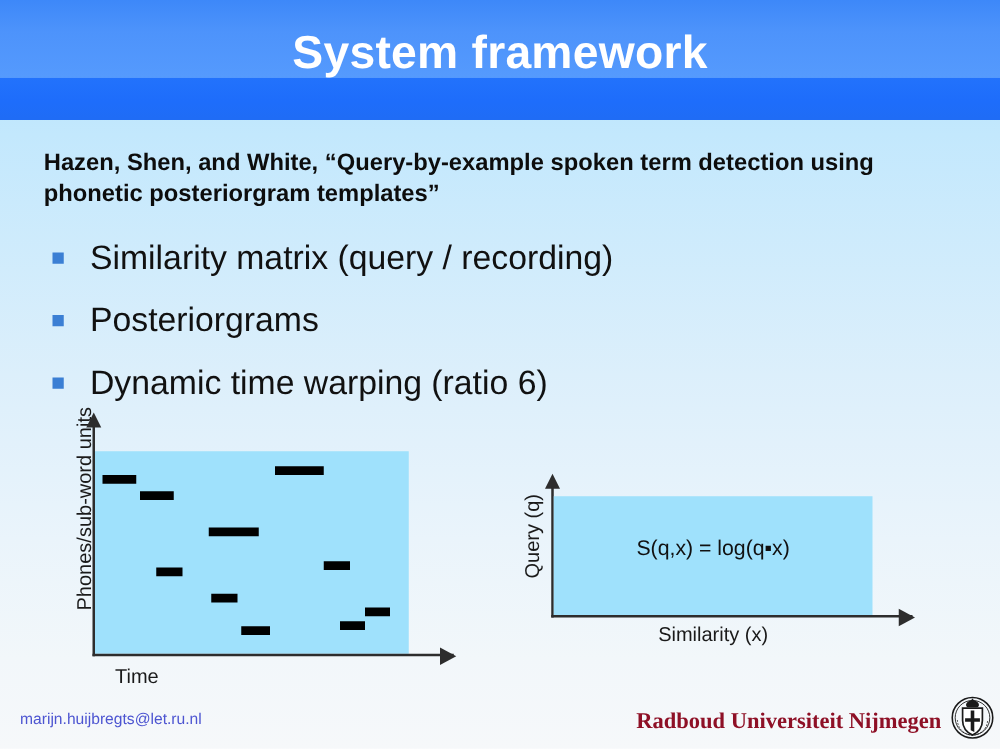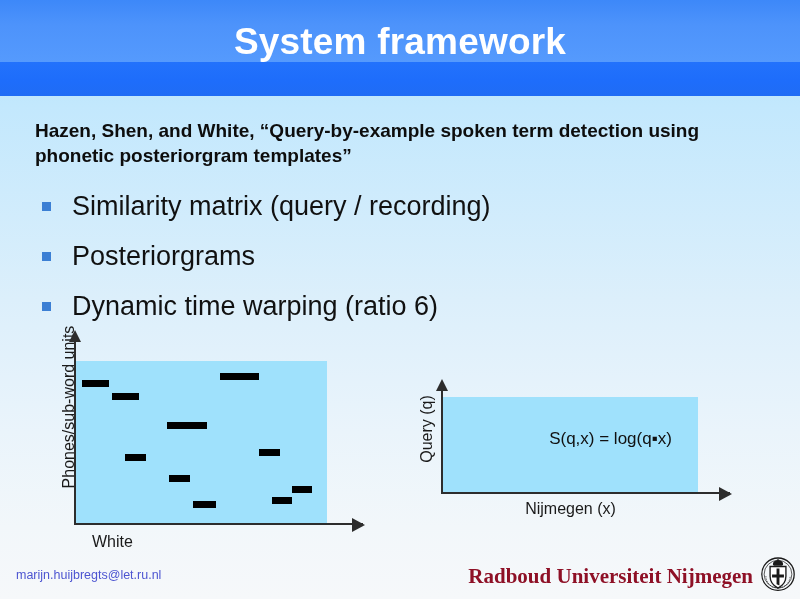--- a/index.html
+++ b/index.html
@@ -236,7 +236,6 @@
     color: #111111;
     font-size: 17px;
     white-space: nowrap;
-    padding-left: 40px;
   }
   #fig-right-xlabel {
     position: absolute;

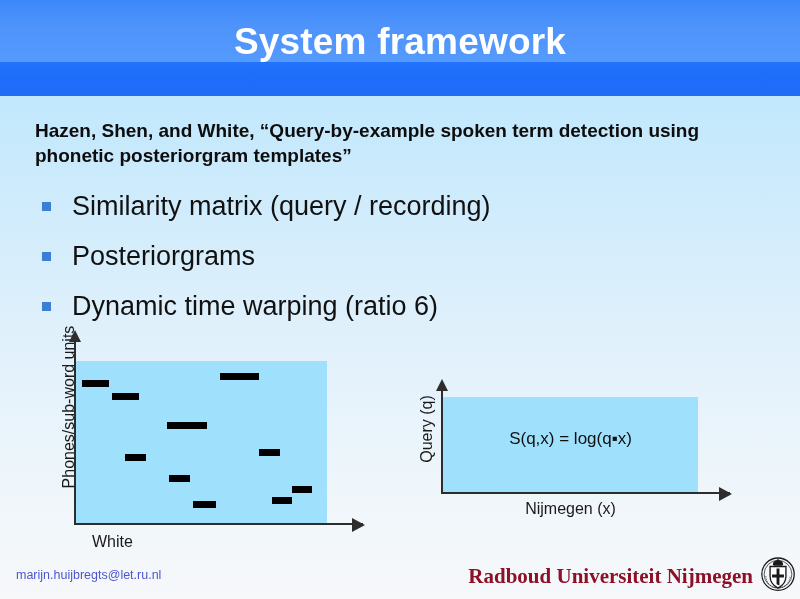--- a/index.html
+++ b/index.html
@@ -335,7 +335,7 @@
     <div id="fig-right-formula">S(q,x) = log(q▪x)</div>
     <div id="fig-right-xaxis"></div>
     <div id="fig-right-xarrow"></div>
-    <div id="fig-right-xlabel">Nijmegen (x)</div>
+    <div id="fig-right-xlabel">Similarity (x)</div>
   </div>
 
   <div id="footer-email">marijn.huijbregts@let.ru.nl</div>

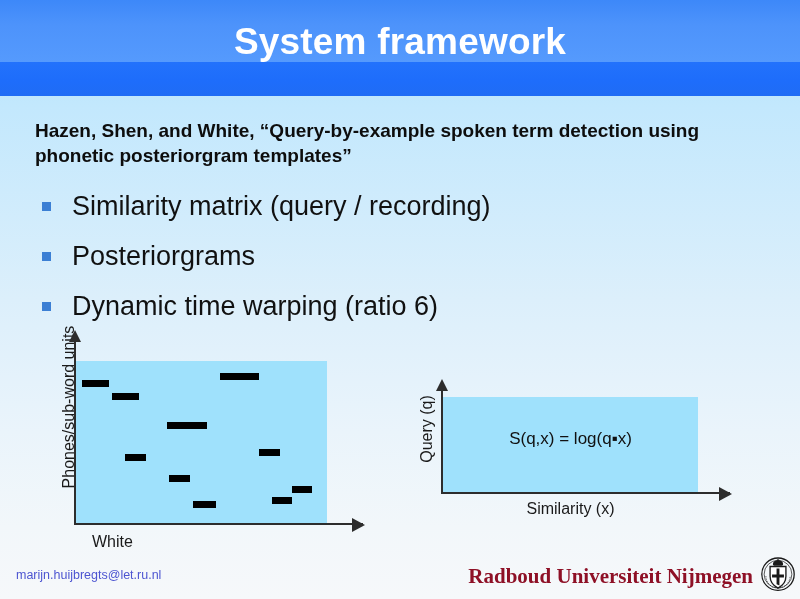--- a/index.html
+++ b/index.html
@@ -324,7 +324,7 @@
       </div>
     <div id="fig-left-xaxis"></div>
     <div id="fig-left-xarrow"></div>
-    <div id="fig-left-xlabel">White</div>
+    <div id="fig-left-xlabel">Time</div>
   </div>
 
   <div id="fig-right">

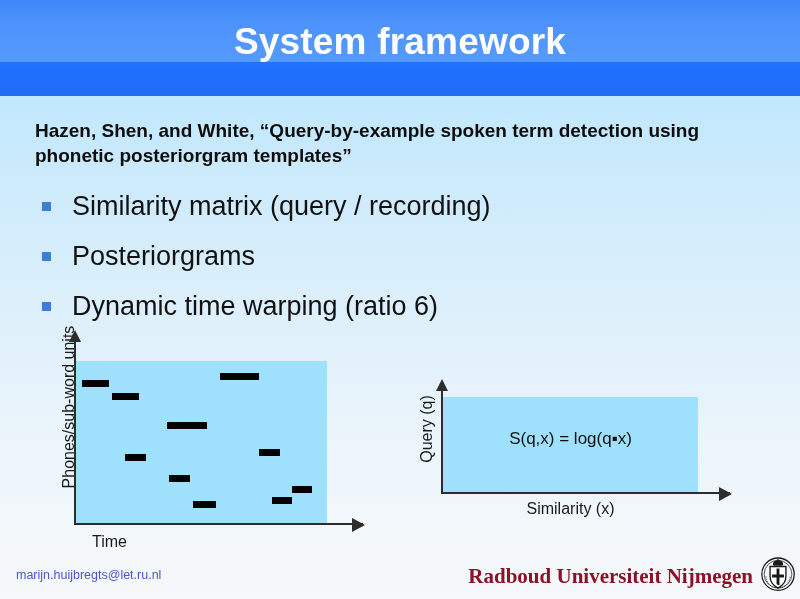--- a/index.html
+++ b/index.html
@@ -267,7 +267,7 @@
   }
   #footer-brand-text {
     color: #8e1026;
-    font-size: 21px;
+    font-size: 18px;
     font-weight: bold;
     font-family: "Liberation Serif", serif;
     white-space: nowrap;

